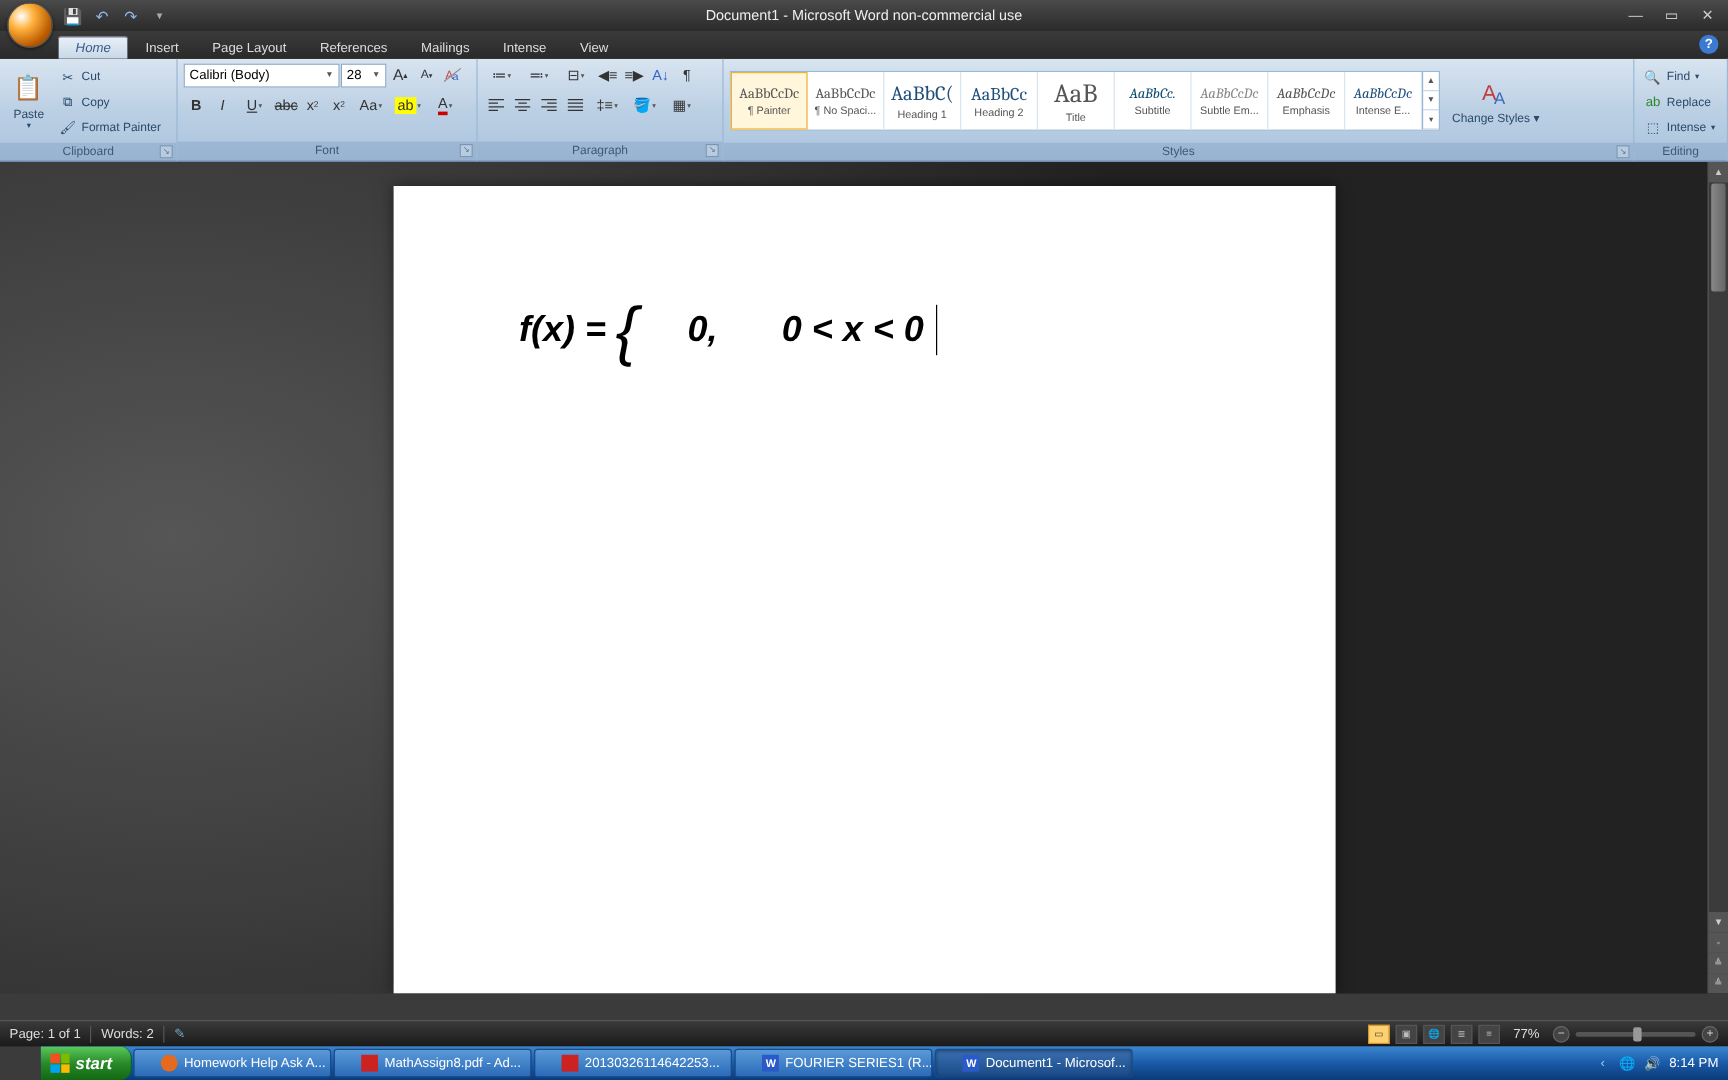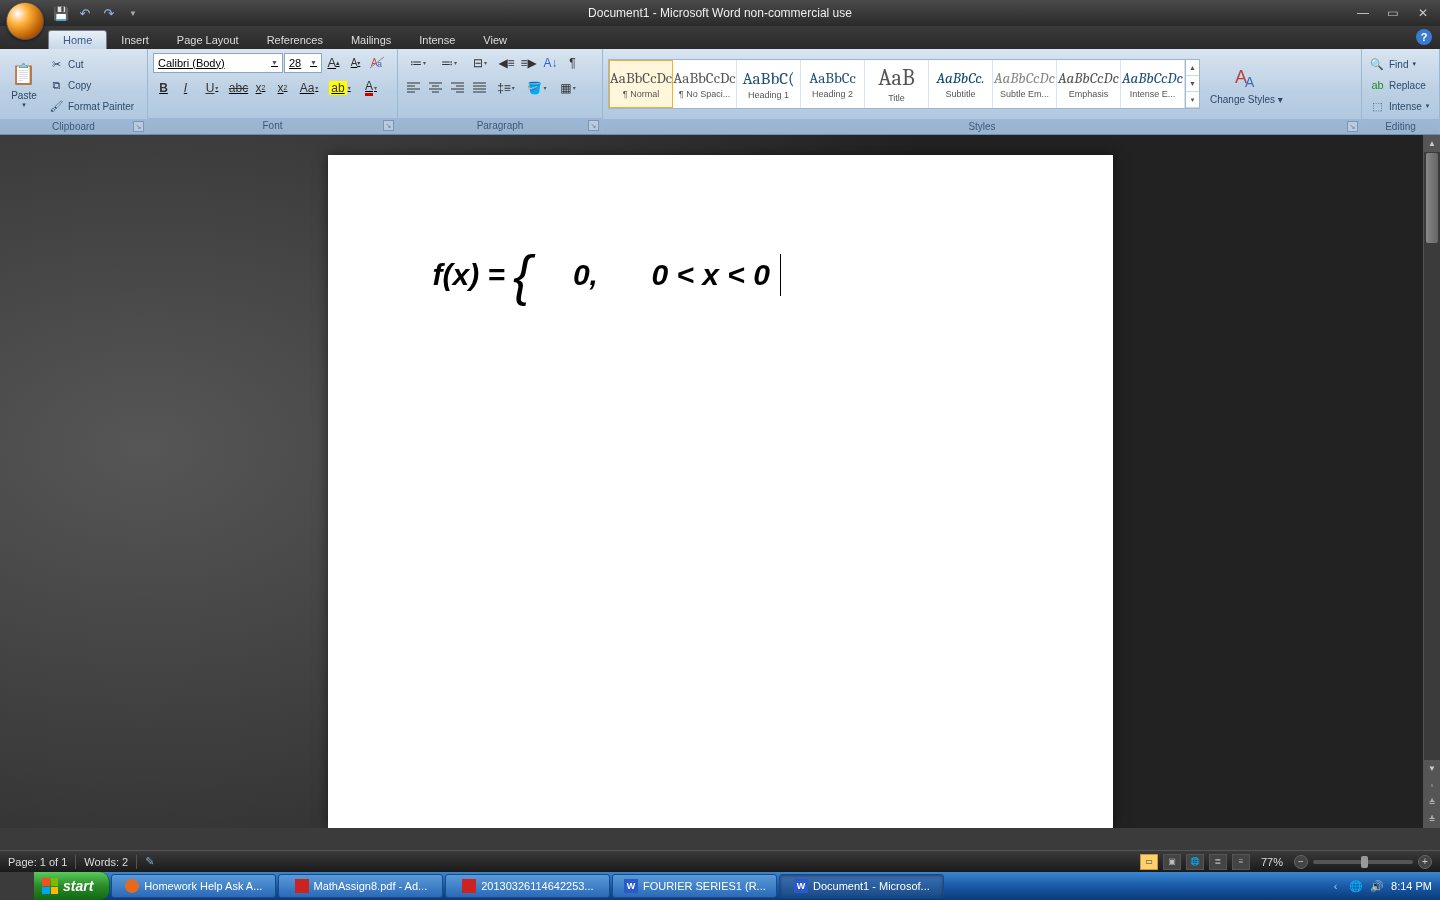--- a/index.html
+++ b/index.html
@@ -17,7 +17,7 @@
 
 .tabs { height: 23px; background: linear-gradient(to bottom, #3a3a3a, #2a2a2a); display: flex; align-items: flex-end; padding-left: 48px; position: relative; }
 .tab { padding: 3px 14px; font-size: 11px; color: #ddd; cursor: pointer; border-top-left-radius: 3px; border-top-right-radius: 3px; }
-.tab.active { background: linear-gradient(to bottom, #e8f0f8, #c8d8e8); color: #3a5a8a; border: 1px solid #778; border-bottom: none; }
+.tab.active { background: linear-gradient(to bottom, #e8f0f8, #c8d8e8); color: #3a5a8a; border: 1px solid #778; border-bottom: none; font-style: italic; }
 .help-icon { position: absolute; right: 8px; top: 3px; width: 16px; height: 16px; border-radius: 50%; background: #3a7ad0; color: #fff; font-size: 11px; display: flex; align-items: center; justify-content: center; cursor: pointer; font-weight: bold; }
 
 

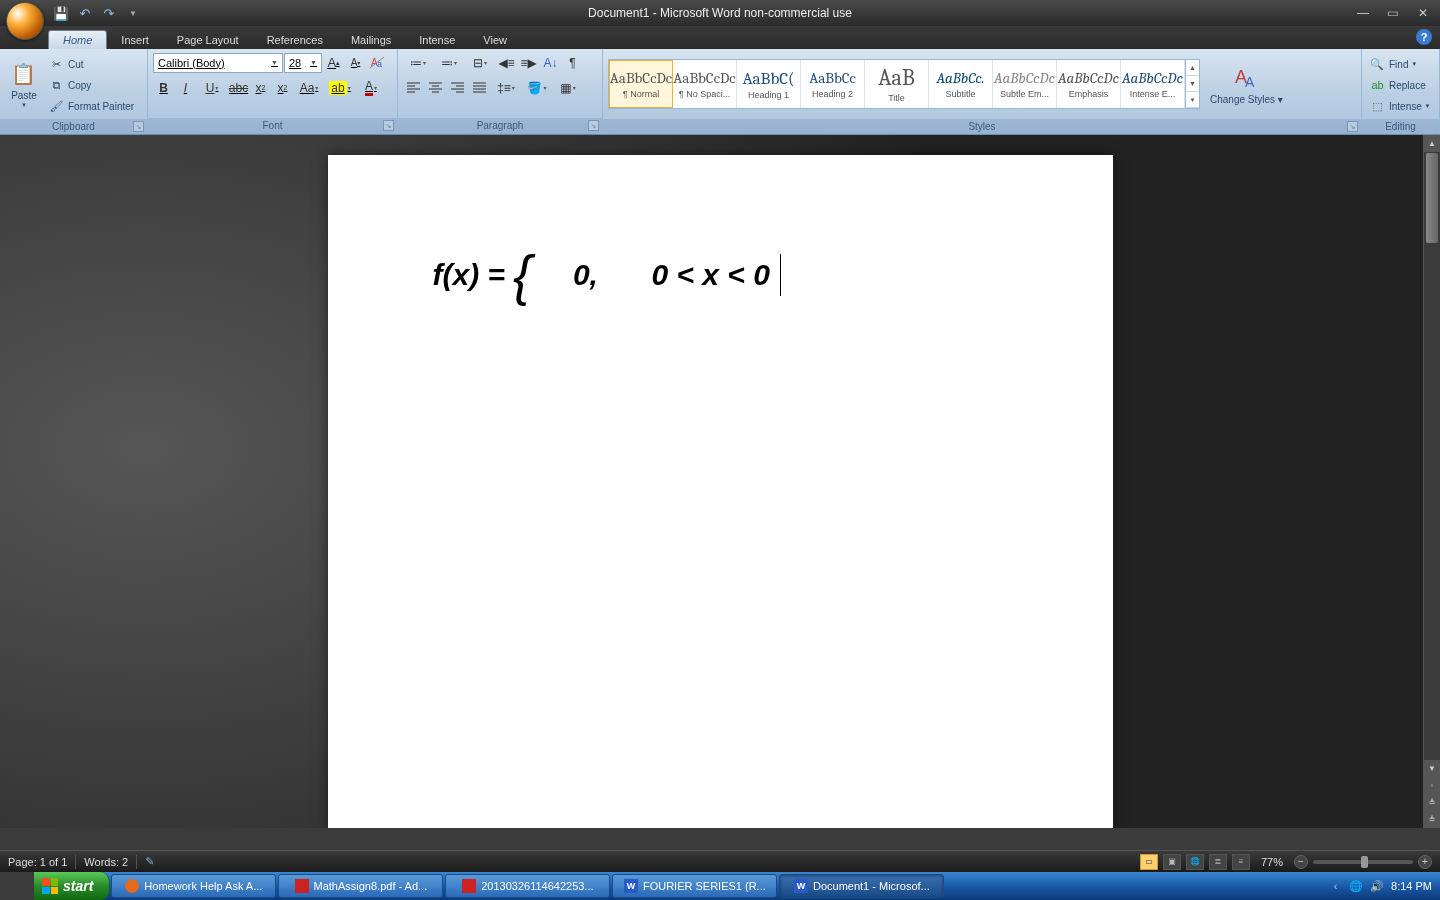--- a/index.html
+++ b/index.html
@@ -144,7 +144,7 @@
 
   <div class="group" style="width:250px;">
     <div class="group-body">
-      <div class="col" style="gap:4px;width:100%;text-decoration:underline;">
+      <div class="col" style="gap:4px;width:100%;">
         <div class="row">
           <div class="fontbox" style="width:130px;">
               <span>Calibri (Body)</span>

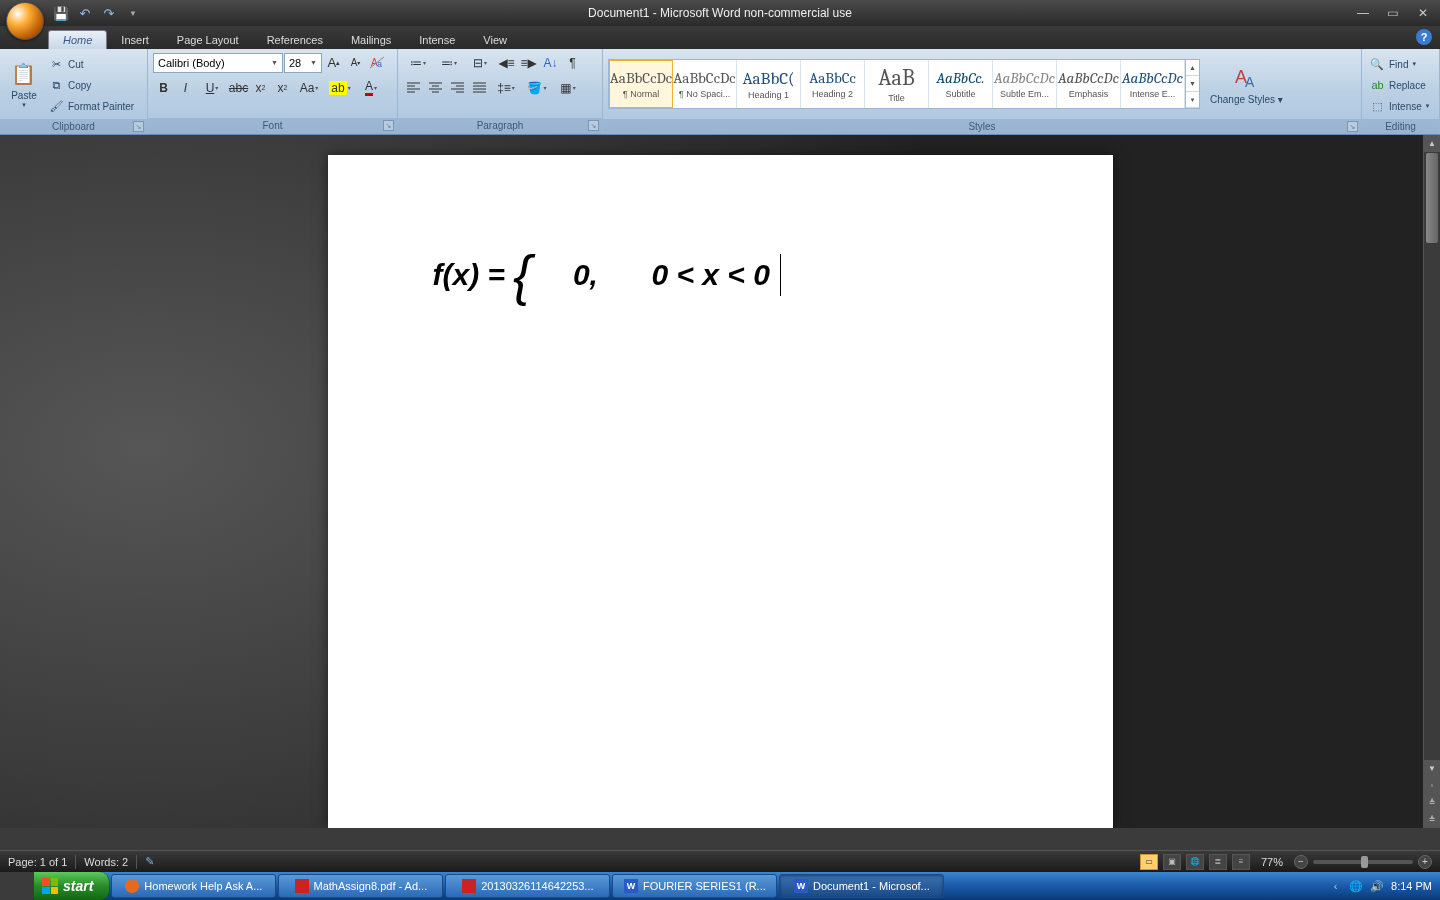--- a/index.html
+++ b/index.html
@@ -46,7 +46,7 @@
 .style-gallery { display: flex; gap: 0; height: 50px; background: #fff; border: 1px solid #9ab8d4; }
 .style-item { width: 64px; border-right: 1px solid #d8e4f0; display: flex; flex-direction: column; align-items: center; justify-content: center; font-size: 9px; color: #555; cursor: pointer; }
 .style-item.sel { border: 1px solid #f0b030; background: #fff6dc; }
-.style-prev { font-size: 15px; font-family: Cambria, serif; margin-bottom: 2px; }
+.style-prev { font-size: 12px; font-family: Cambria, serif; margin-bottom: 2px; }
 .style-scroll { width: 14px; display: flex; flex-direction: column; border-left: 1px solid #9ab8d4; }
 .style-scroll div { flex: 1; display: flex; align-items: center; justify-content: center; font-size: 7px; cursor: pointer; border-bottom: 1px solid #c8d8e8; color: #555; }
 

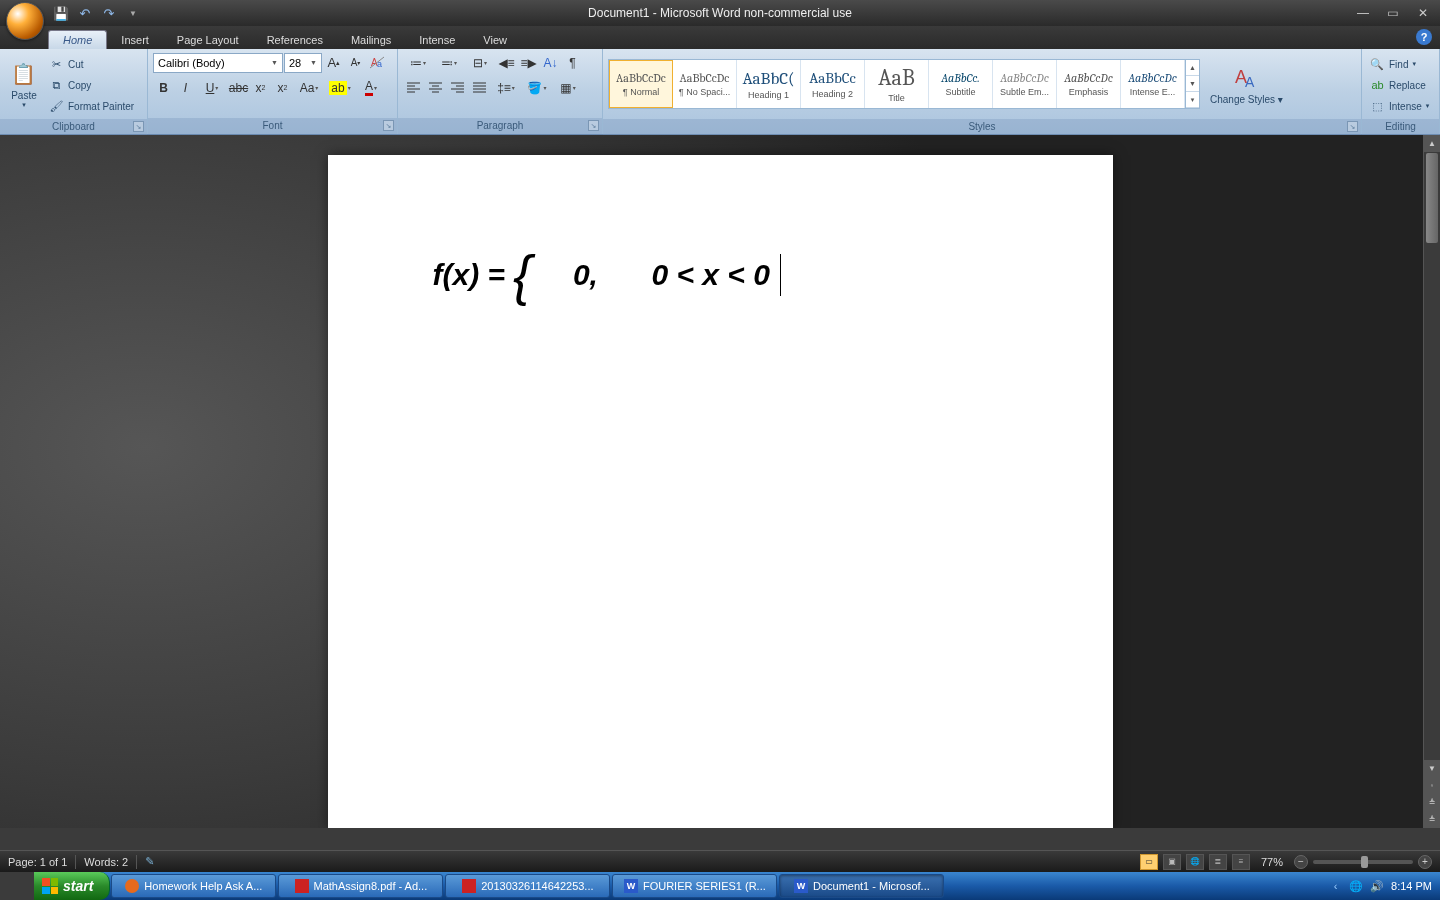--- a/index.html
+++ b/index.html
@@ -254,7 +254,7 @@
       <div class="style-gallery">
         <div class="style-item sel">
             <div class="style-prev">AaBbCcDc</div>
-            <div>¶ Normal</div>
+            <div>¶ Painter</div>
           </div>
         <div class="style-item">
             <div class="style-prev">AaBbCcDc</div>

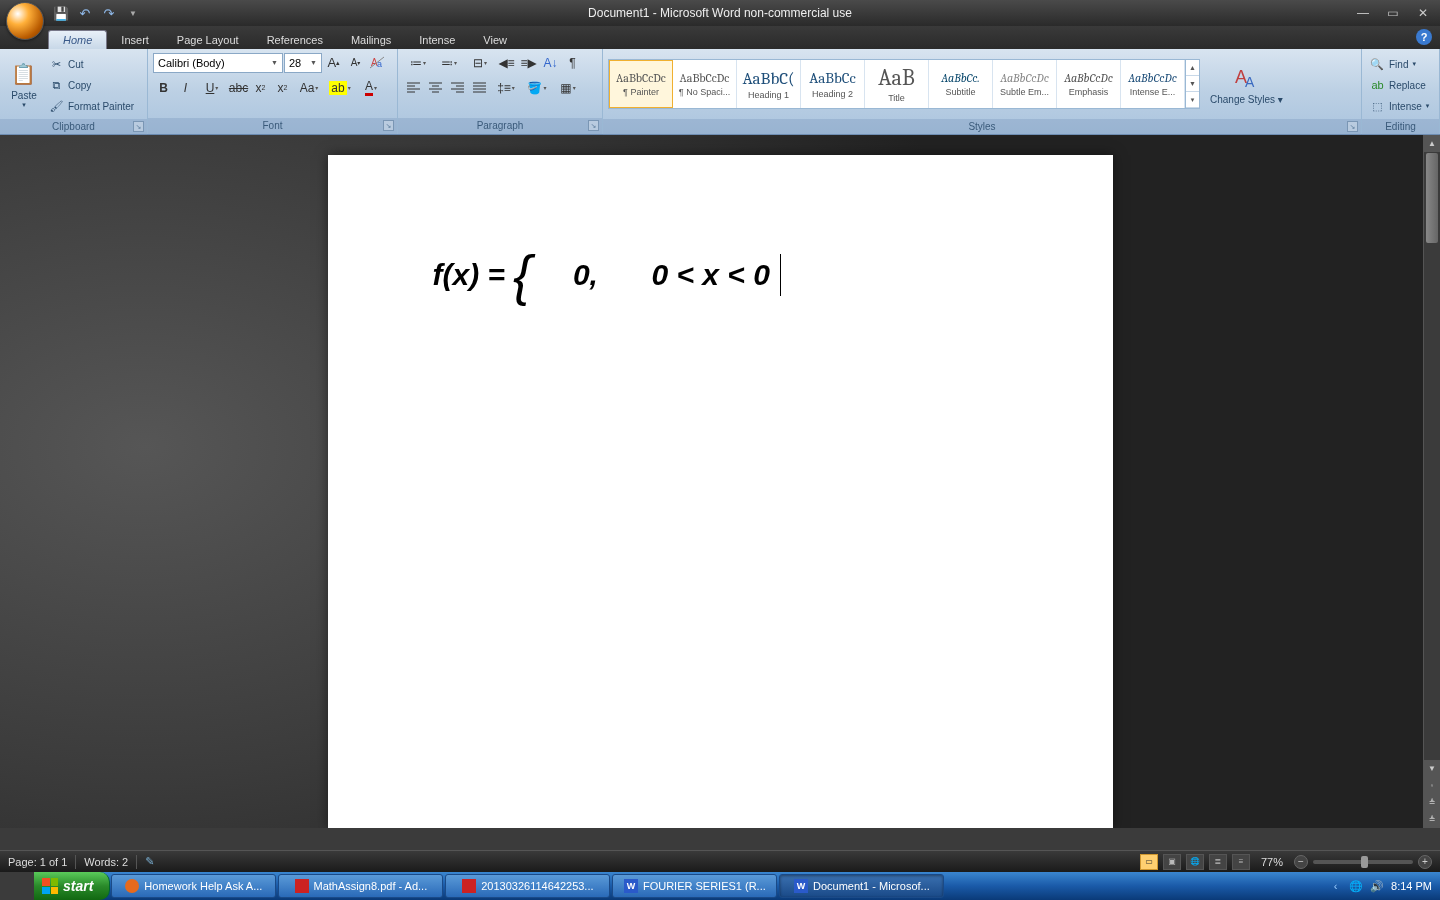--- a/index.html
+++ b/index.html
@@ -79,7 +79,7 @@
 .startbtn { height: 28px; padding: 0 16px 0 8px; background: linear-gradient(to bottom, #5aca5a, #2a8a2a 50%, #116811); color: #fff; font-weight: bold; font-style: italic; font-size: 14px; display: flex; align-items: center; gap: 5px; cursor: pointer; border-right: 1px solid #063; border-top-right-radius: 10px; border-bottom-right-radius: 10px; }
 .startbtn .winflag { width: 16px; height: 16px; display: grid; grid-template-columns: 1fr 1fr; grid-template-rows: 1fr 1fr; gap: 1px; }
 .winflag div:nth-child(1){background:#f25022;} .winflag div:nth-child(2){background:#7fba00;} .winflag div:nth-child(3){background:#00a4ef;} .winflag div:nth-child(4){background:#ffb900;}
-.taskbtn { height: 24px; margin: 2px 1px; padding: 0 22px; background: linear-gradient(to bottom, #5a9ad8, #2a6ab8); border: 1px solid #1a4a88; border-radius: 3px; display: flex; align-items: center; gap: 5px; font-size: 11px; color: #fff; cursor: pointer; max-width: 165px; overflow: hidden; white-space: nowrap; justify-content: center; }
+.taskbtn { height: 24px; margin: 2px 1px; padding: 0 22px; background: linear-gradient(to bottom, #5a9ad8, #2a6ab8); border: 1px solid #1a4a88; border-radius: 3px; display: flex; align-items: center; gap: 5px; font-size: 11px; color: #fff; cursor: pointer; max-width: 165px; overflow: hidden; white-space: nowrap; }
 .taskbtn.active { background: linear-gradient(to bottom, #3a70b0, #1a4a88); box-shadow: inset 0 1px 3px rgba(0,0,0,.4); }
 .taskbtn .ti { width: 14px; height: 14px; flex-shrink: 0; }
 .tray { margin-left: auto; display: flex; align-items: center; gap: 6px; padding: 0 8px; color: #fff; font-size: 11px; }

